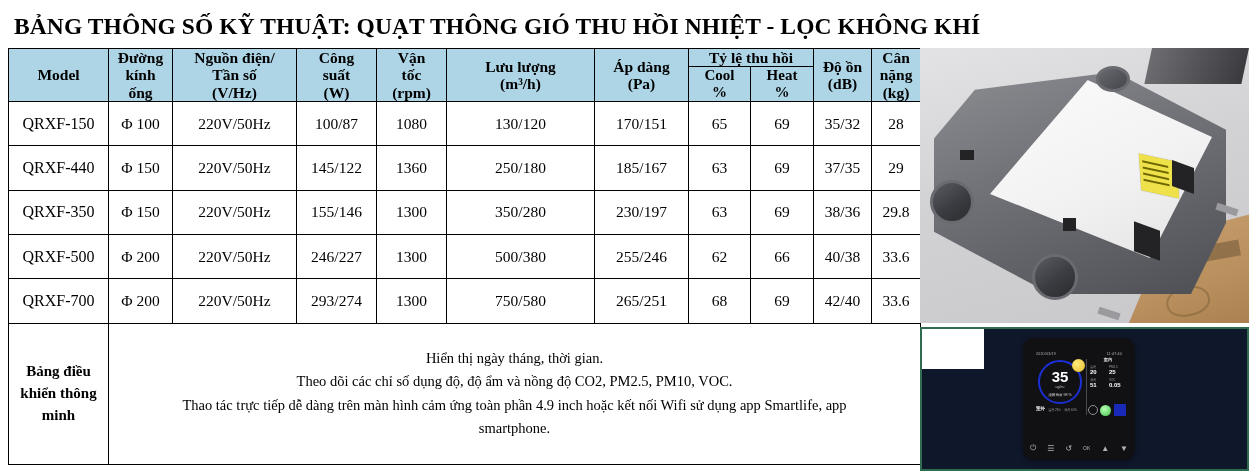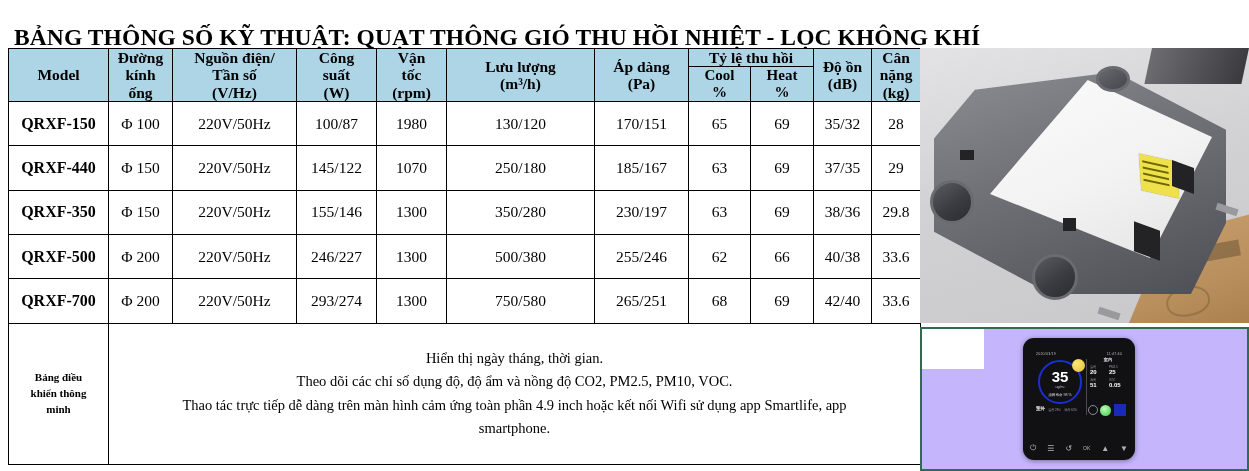--- a/index.html
+++ b/index.html
@@ -21,7 +21,7 @@
   
   .title-bar {
     position: absolute;
-    left: 0; top: 15px;
+    left: 0; top: 4px;
     width: 1249px; height: 44px;
     display: flex;
     align-items: center;

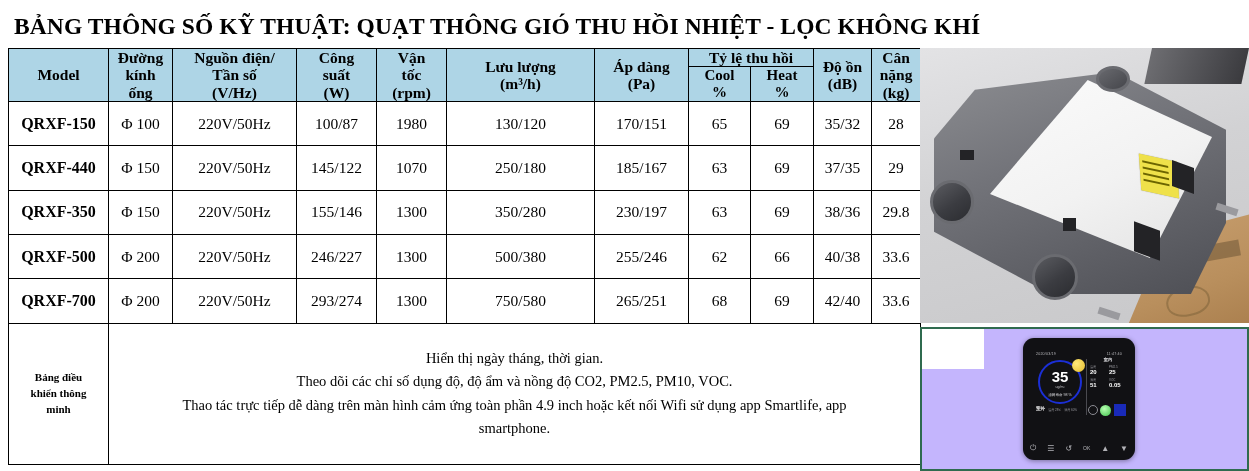--- a/index.html
+++ b/index.html
@@ -71,7 +71,7 @@
     height: 42px;
   }
   tbody td.model {
-    font-weight: bold;
+    font-weight: normal;
     font-size: 16px;
   }
   tbody tr.note-row td {

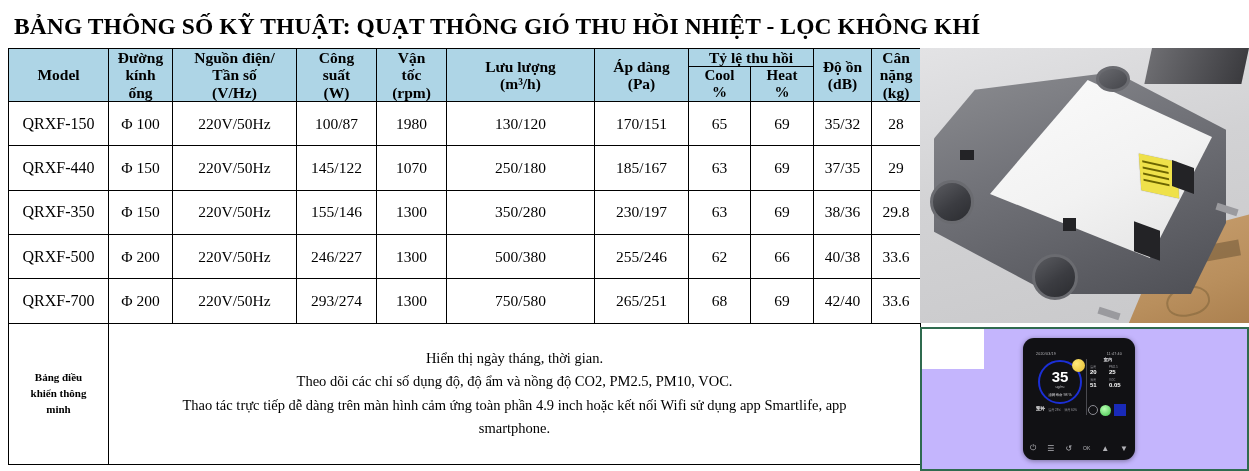--- a/index.html
+++ b/index.html
@@ -384,7 +384,7 @@
           <td>Φ 100</td>
           <td>220V/50Hz</td>
           <td>100/87</td>
-          <td>1980</td>
+          <td>1080</td>
           <td>130/120</td>
           <td>170/151</td>
           <td>65</td>

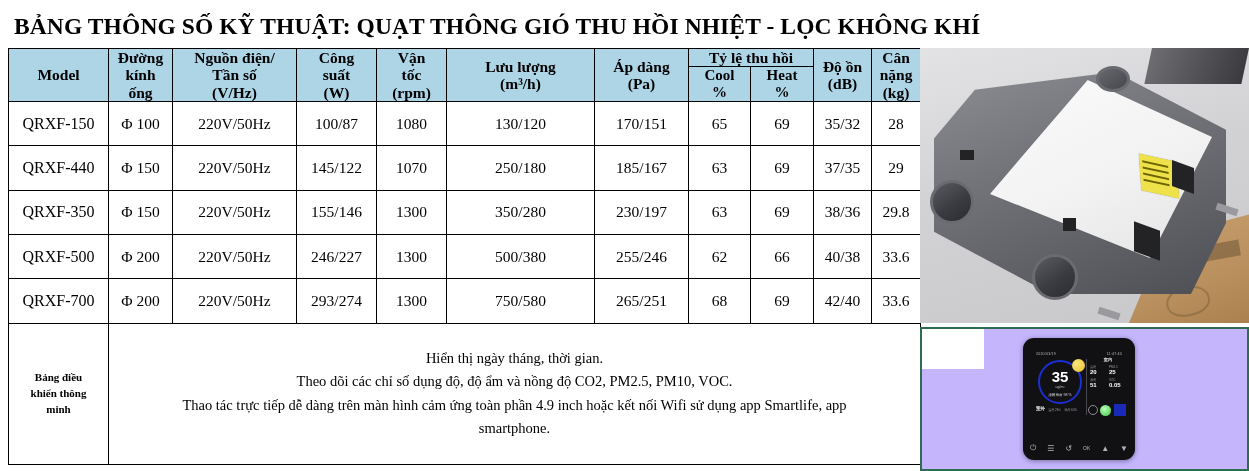--- a/index.html
+++ b/index.html
@@ -397,7 +397,7 @@
           <td>Φ 150</td>
           <td>220V/50Hz</td>
           <td>145/122</td>
-          <td>1070</td>
+          <td>1360</td>
           <td>250/180</td>
           <td>185/167</td>
           <td>63</td>

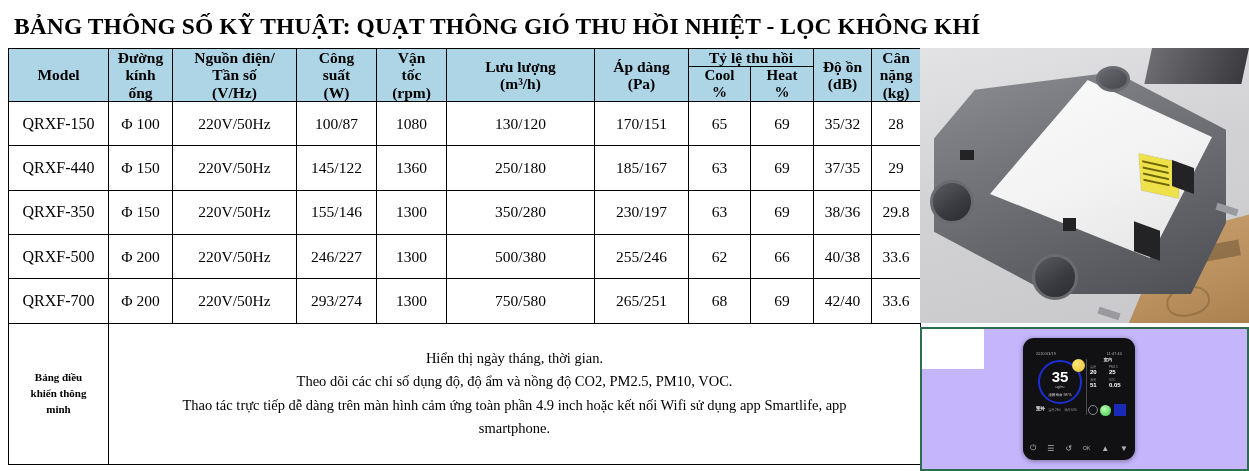--- a/index.html
+++ b/index.html
@@ -79,7 +79,7 @@
   }
   td.note-label {
     font-weight: bold;
-    font-size: 11px;
+    font-size: 15px;
     line-height: 1.45;
   }
   td.note-body {

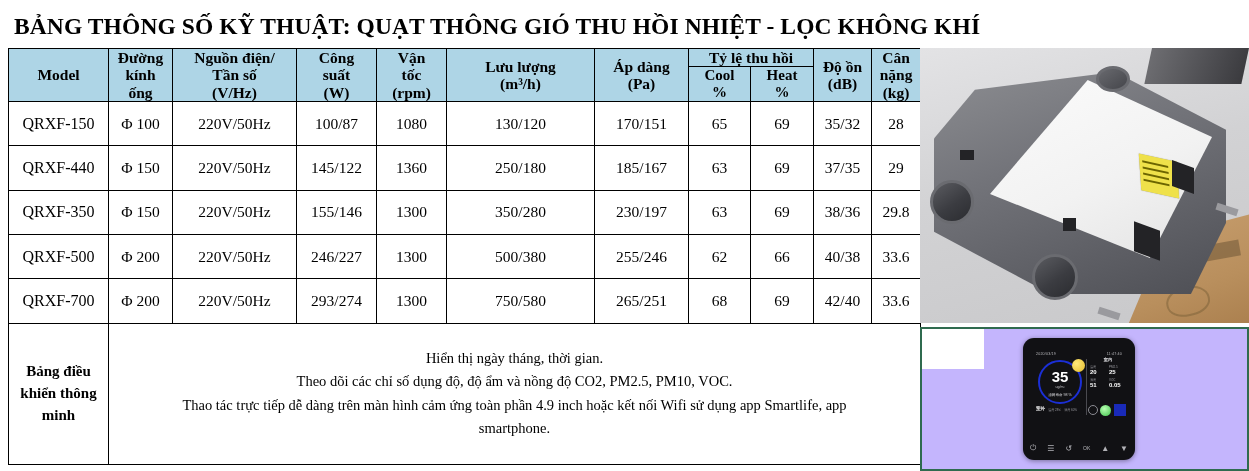--- a/index.html
+++ b/index.html
@@ -207,7 +207,7 @@
     left: 920px; top: 327px;
     width: 329px; height: 144px;
     border: 2px solid #2f6b4f;
-    background: #c4b5fd;
+    background: #0f172a;
     overflow: hidden;
   }
   .panel-photo .white-block {

